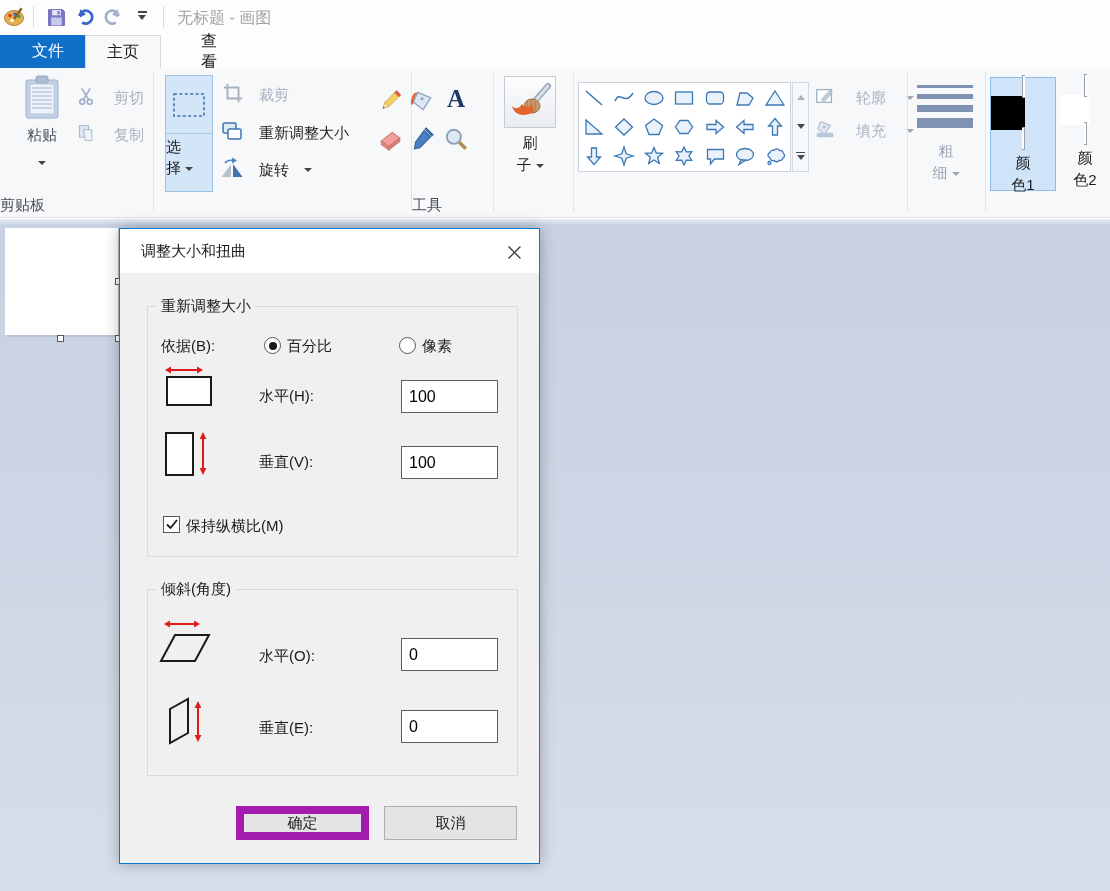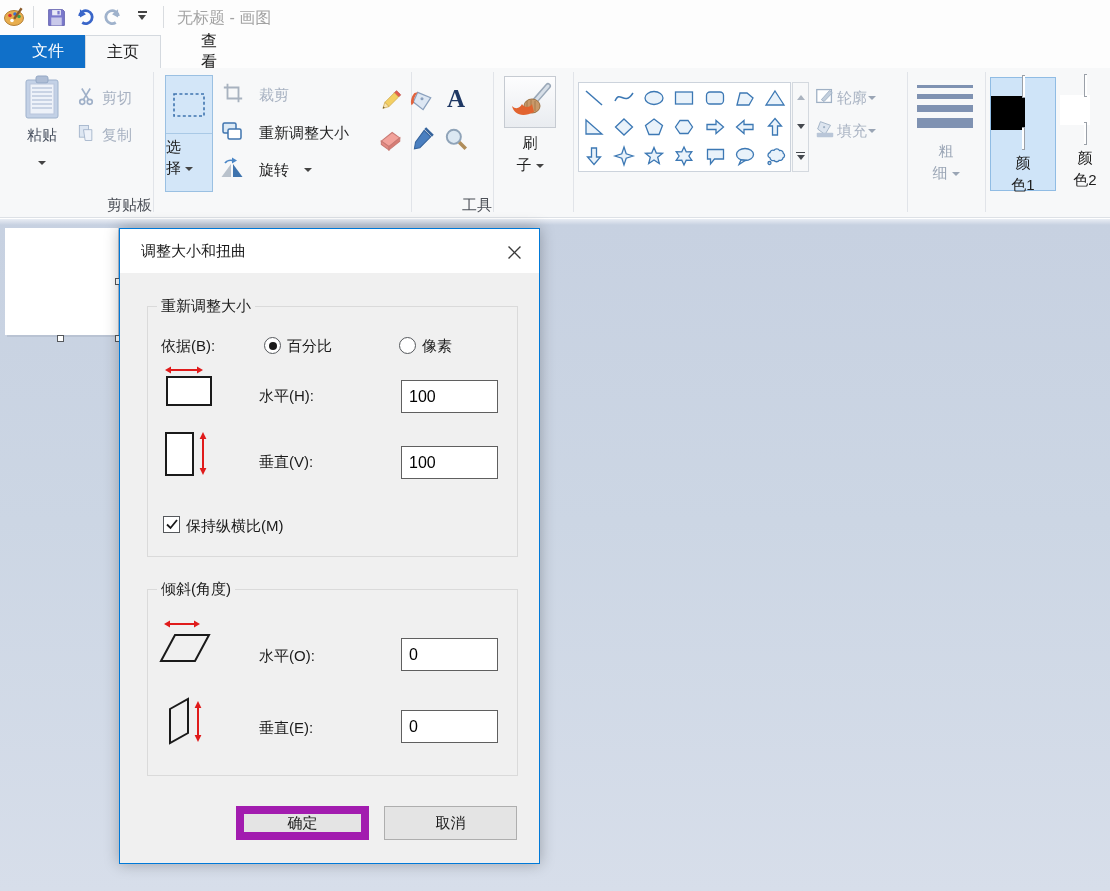--- a/index.html
+++ b/index.html
@@ -33,7 +33,7 @@
   .drop-tri-gray { border-top-color:#9aa5b5; }
 
   .paste-btn { position:absolute; left:14px; top:6px; width:56px; height:116px; text-align:center; }
-  .cutcopy { position:absolute; display:flex; align-items:center; gap:6px; }
+  .cutcopy { position:absolute; display:flex; align-items:center; gap:18px; }
 
   .select-btn { position:absolute; left:165px; top:7px; width:48px; height:117px; background:#d3e6f8; border:1px solid #9ac0e2; }
   .select-btn .icon-part { height:58px; border-bottom:1px solid #a9c9e6; display:flex; align-items:center; justify-content:center; }

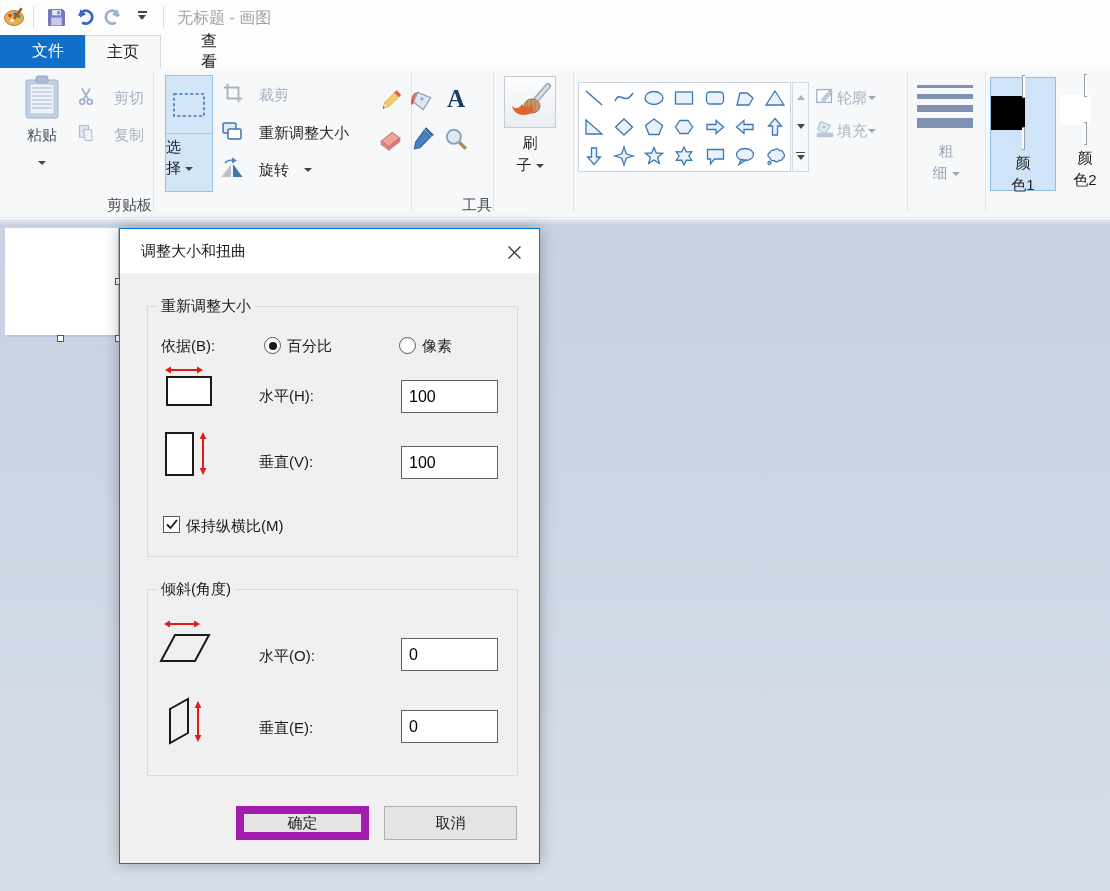--- a/index.html
+++ b/index.html
@@ -56,7 +56,7 @@
   .ss-more { display:flex; flex-direction:column; align-items:center; gap:1.5px; }
   .ss-more .ln { width:9px; height:1.5px; background:#45494f; }
 
-  .of-row { position:absolute; display:flex; align-items:center; gap:1px; }
+  .of-row { position:absolute; display:flex; align-items:center; gap:20px; }
 
   .thick-lines { position:absolute; left:917px; top:17px; width:56px; }
   .thick-lines .tl { background:#7f92b2; margin-bottom:6px; }

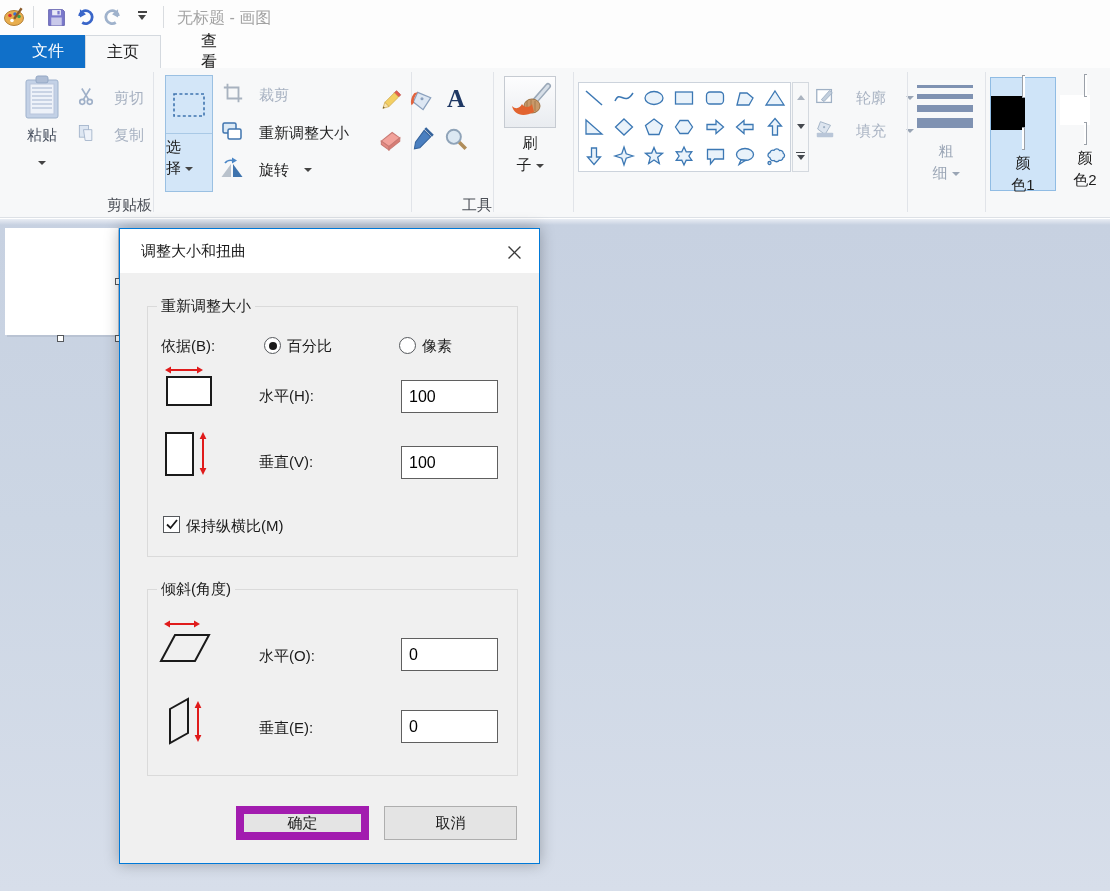--- a/index.html
+++ b/index.html
@@ -26,7 +26,7 @@
   
   .ribbon { position:absolute; left:0; top:68px; width:1110px; height:150px; background:#f7f8f9; border-bottom:1px solid #dde1e6; }
   .rsep { position:absolute; top:4px; width:1px; height:140px; background:#e1e4e9; }
-  .glabel { position:absolute; top:128px; height:20px; font-size:15px; color:#4c5058; text-align:right; }
+  .glabel { position:absolute; top:128px; height:20px; font-size:15px; color:#4c5058; text-align:left; }
   .btn-label { font-size:15px; color:#1e1e1e; }
   .dis-label { font-size:15px; color:#a8b2c2; }
   .drop-tri { display:inline-block; width:0; height:0; border-left:4px solid transparent; border-right:4px solid transparent; border-top:4.5px solid #444; vertical-align:middle; }

